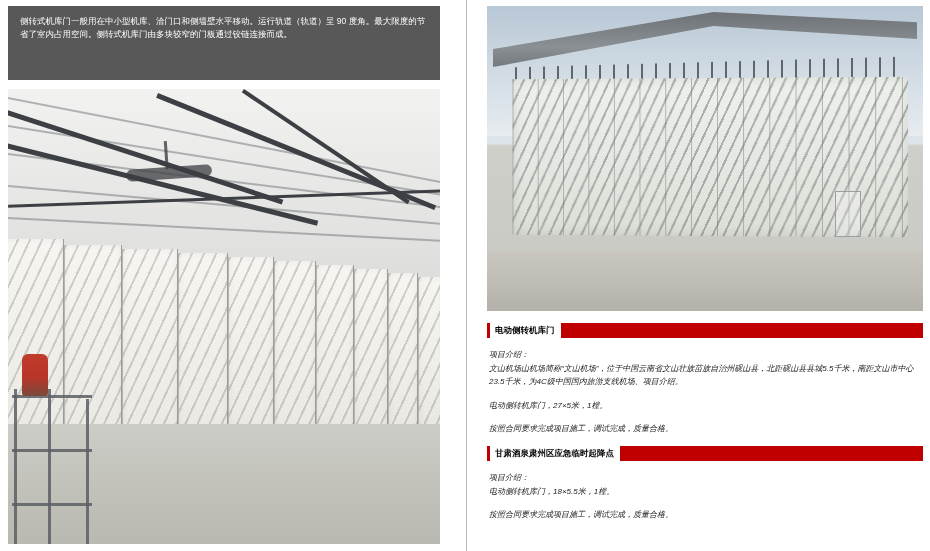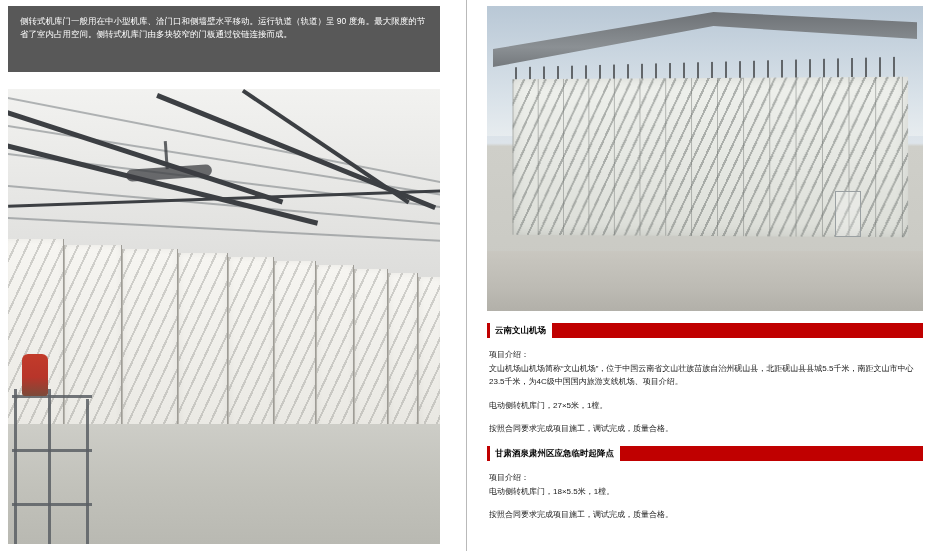--- a/index.html
+++ b/index.html
@@ -23,7 +23,7 @@
   }
   .intro-box {
     width: 432px;
-    height: 66px;
+    height: 74px;
     background: #585858;
     color: #ffffff;
     padding: 9px 12px 0 12px;

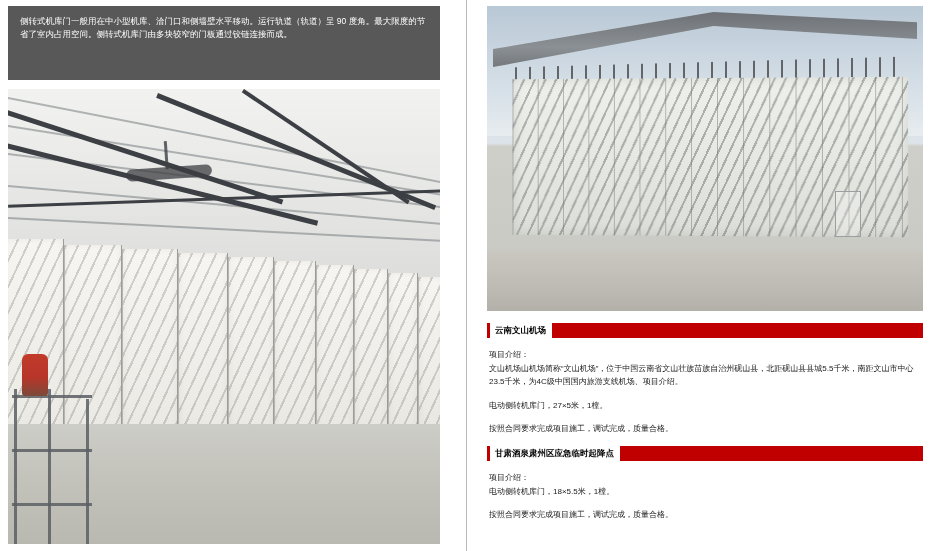--- a/index.html
+++ b/index.html
@@ -266,7 +266,7 @@
     <div class="section">
       <div class="sec-head">
         <div class="bar-ext"></div>
-        <span class="label">云南文山机场</span>
+        <span class="label">电动侧转机库门</span>
       </div>
       <div class="sec-body">
         <p style="margin-bottom:0">项目介绍：</p>

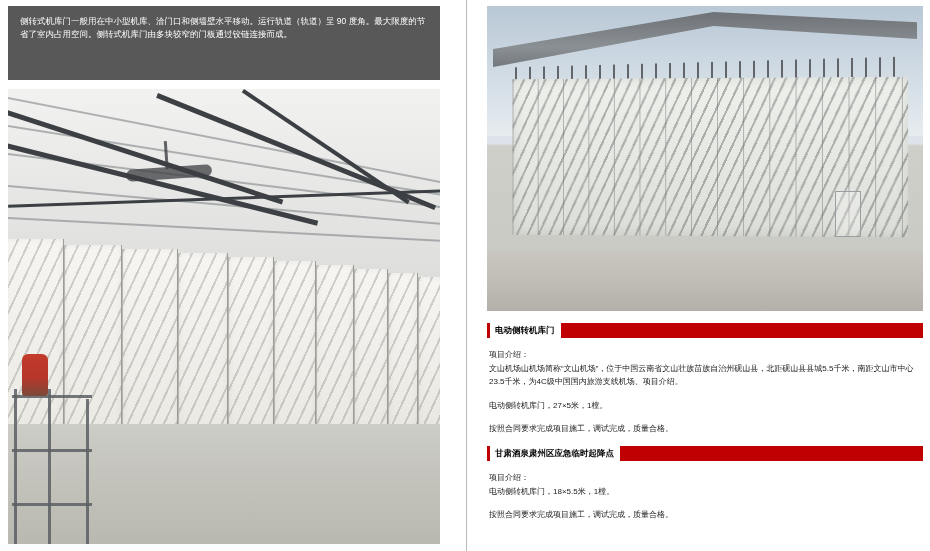--- a/index.html
+++ b/index.html
@@ -90,7 +90,7 @@
     color: #1a1a1a;
     padding: 10px 2px 0 2px;
   }
-  .sec-body p { margin: 0 4px 10px 0; }
+  .sec-body p { margin: 0 4px 10px 0; font-style: italic; }
   
   
   .interior {

